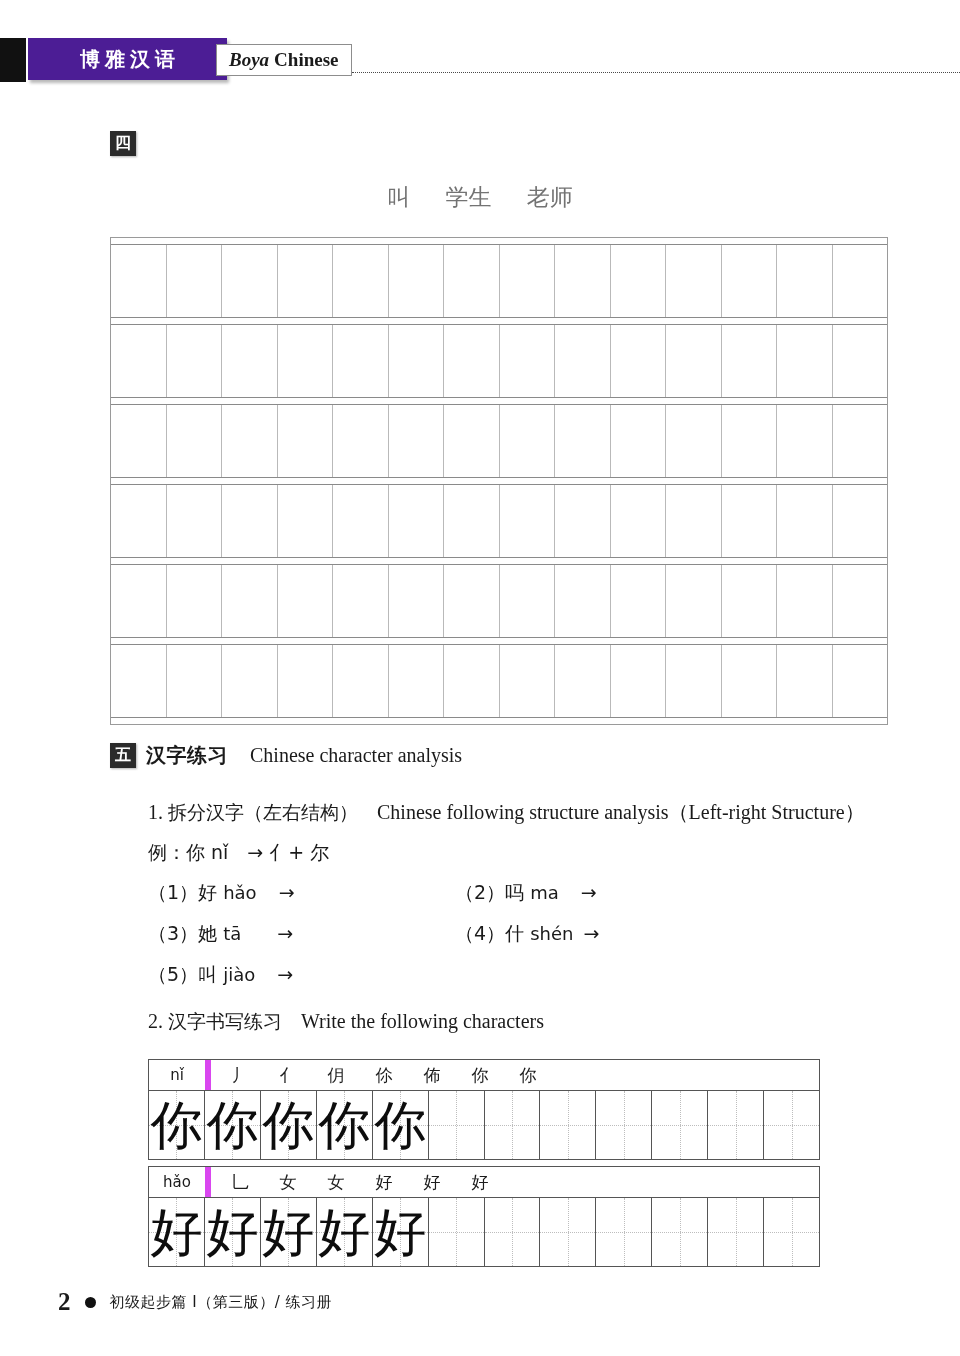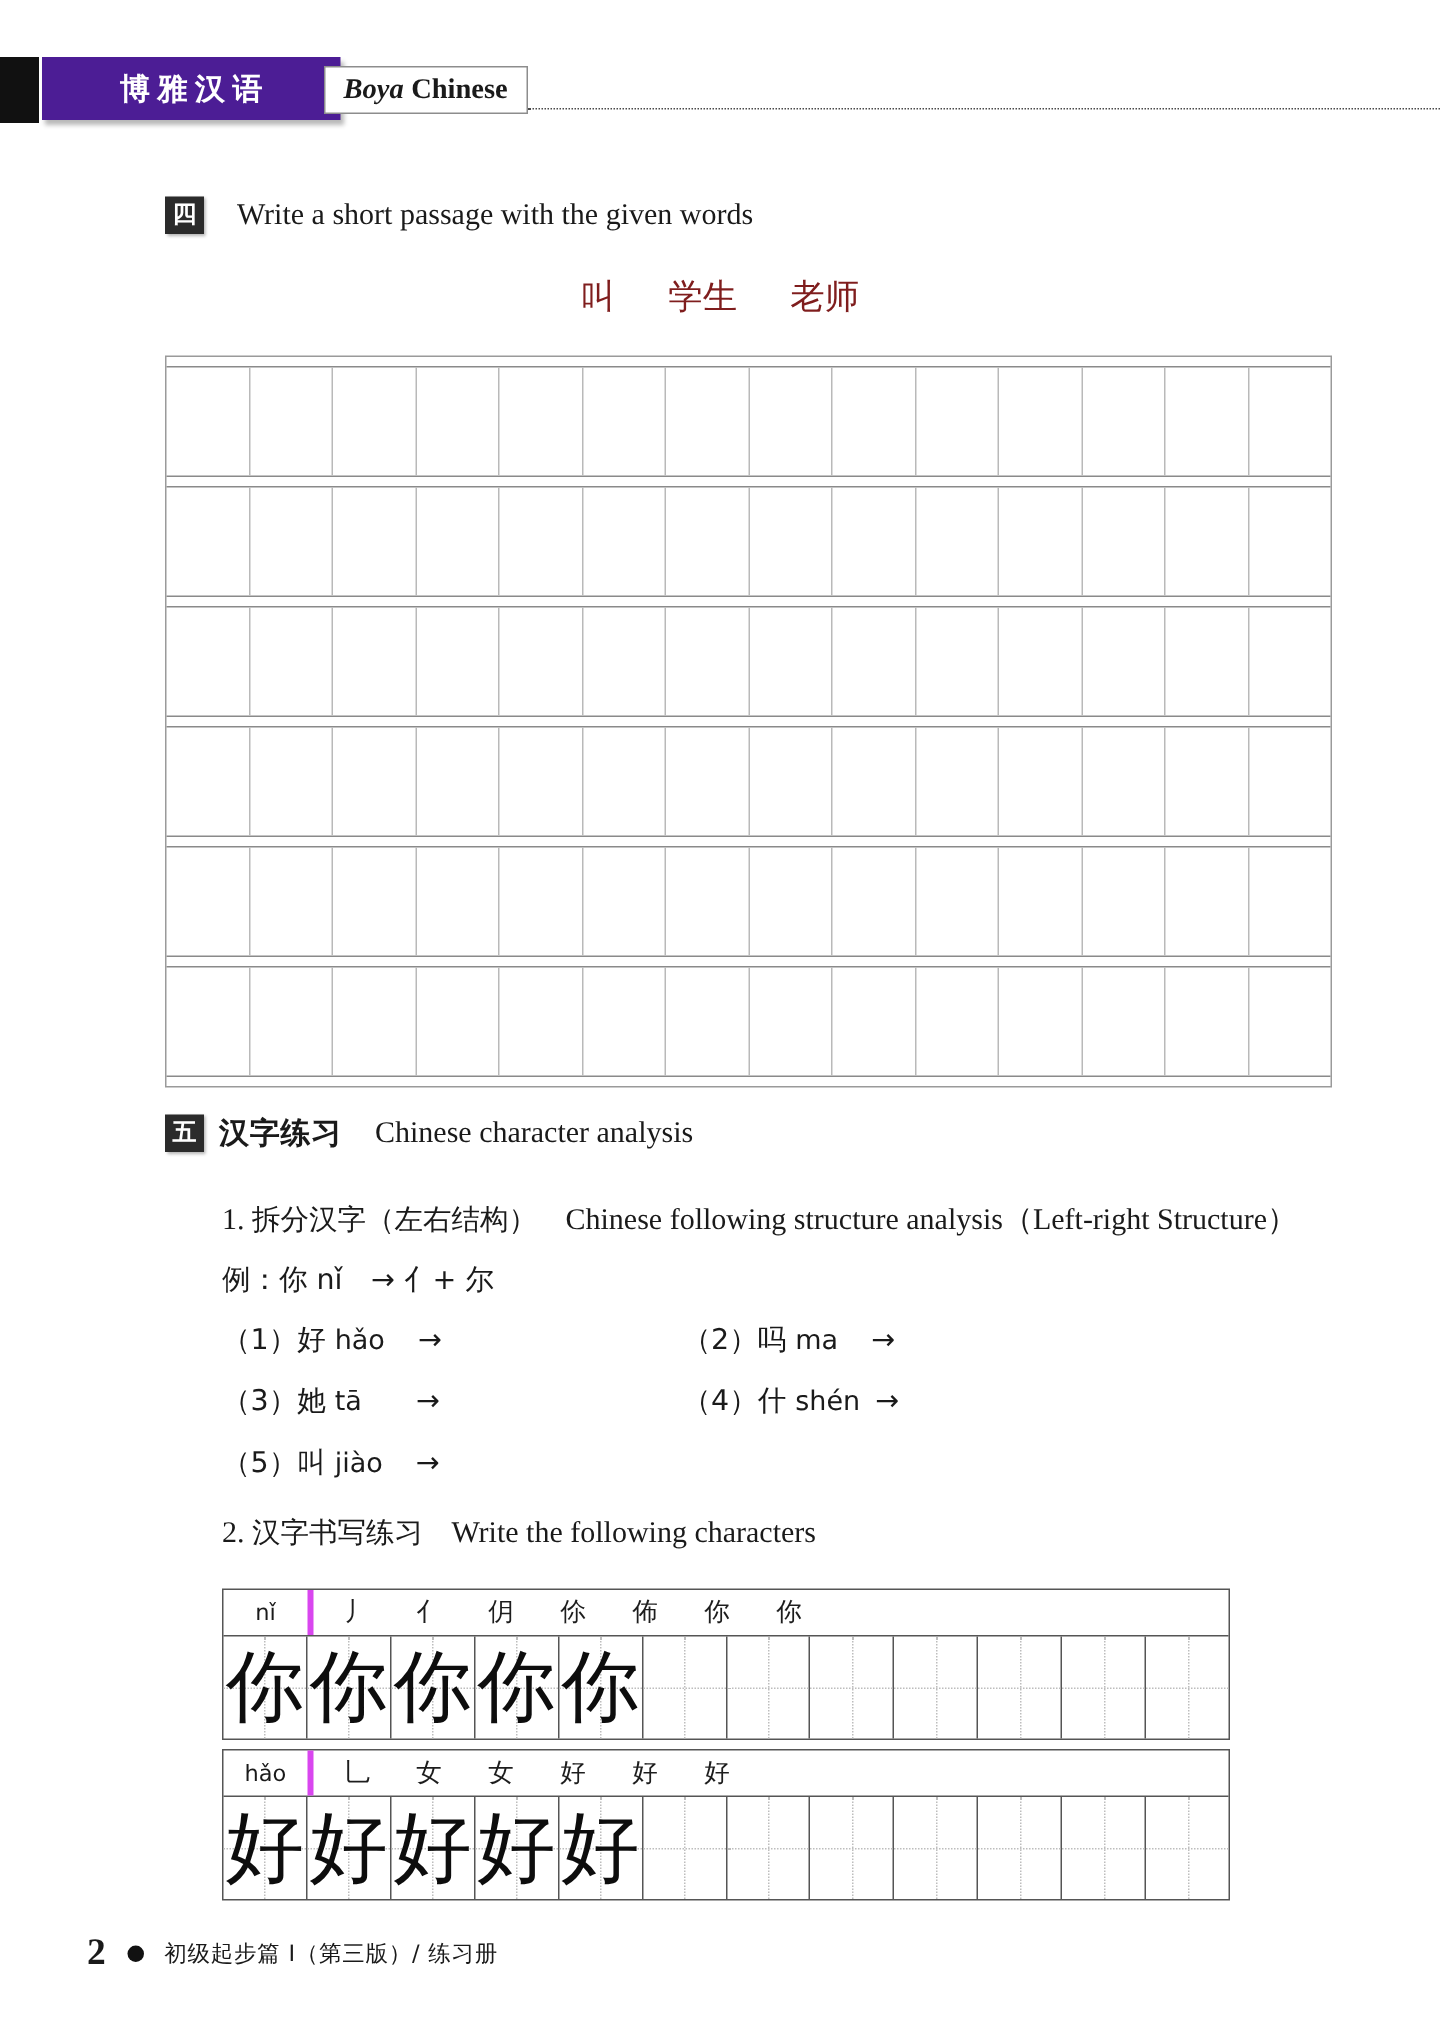--- a/index.html
+++ b/index.html
@@ -314,7 +314,6 @@
 
 <div class="section-head" style="left:110px; top:131px;">
   <div class="sec-badge">四</div>
-  <div class="sec-en">Write a short passage with the given words</div>
 </div>
 
 <div class="word-prompts">

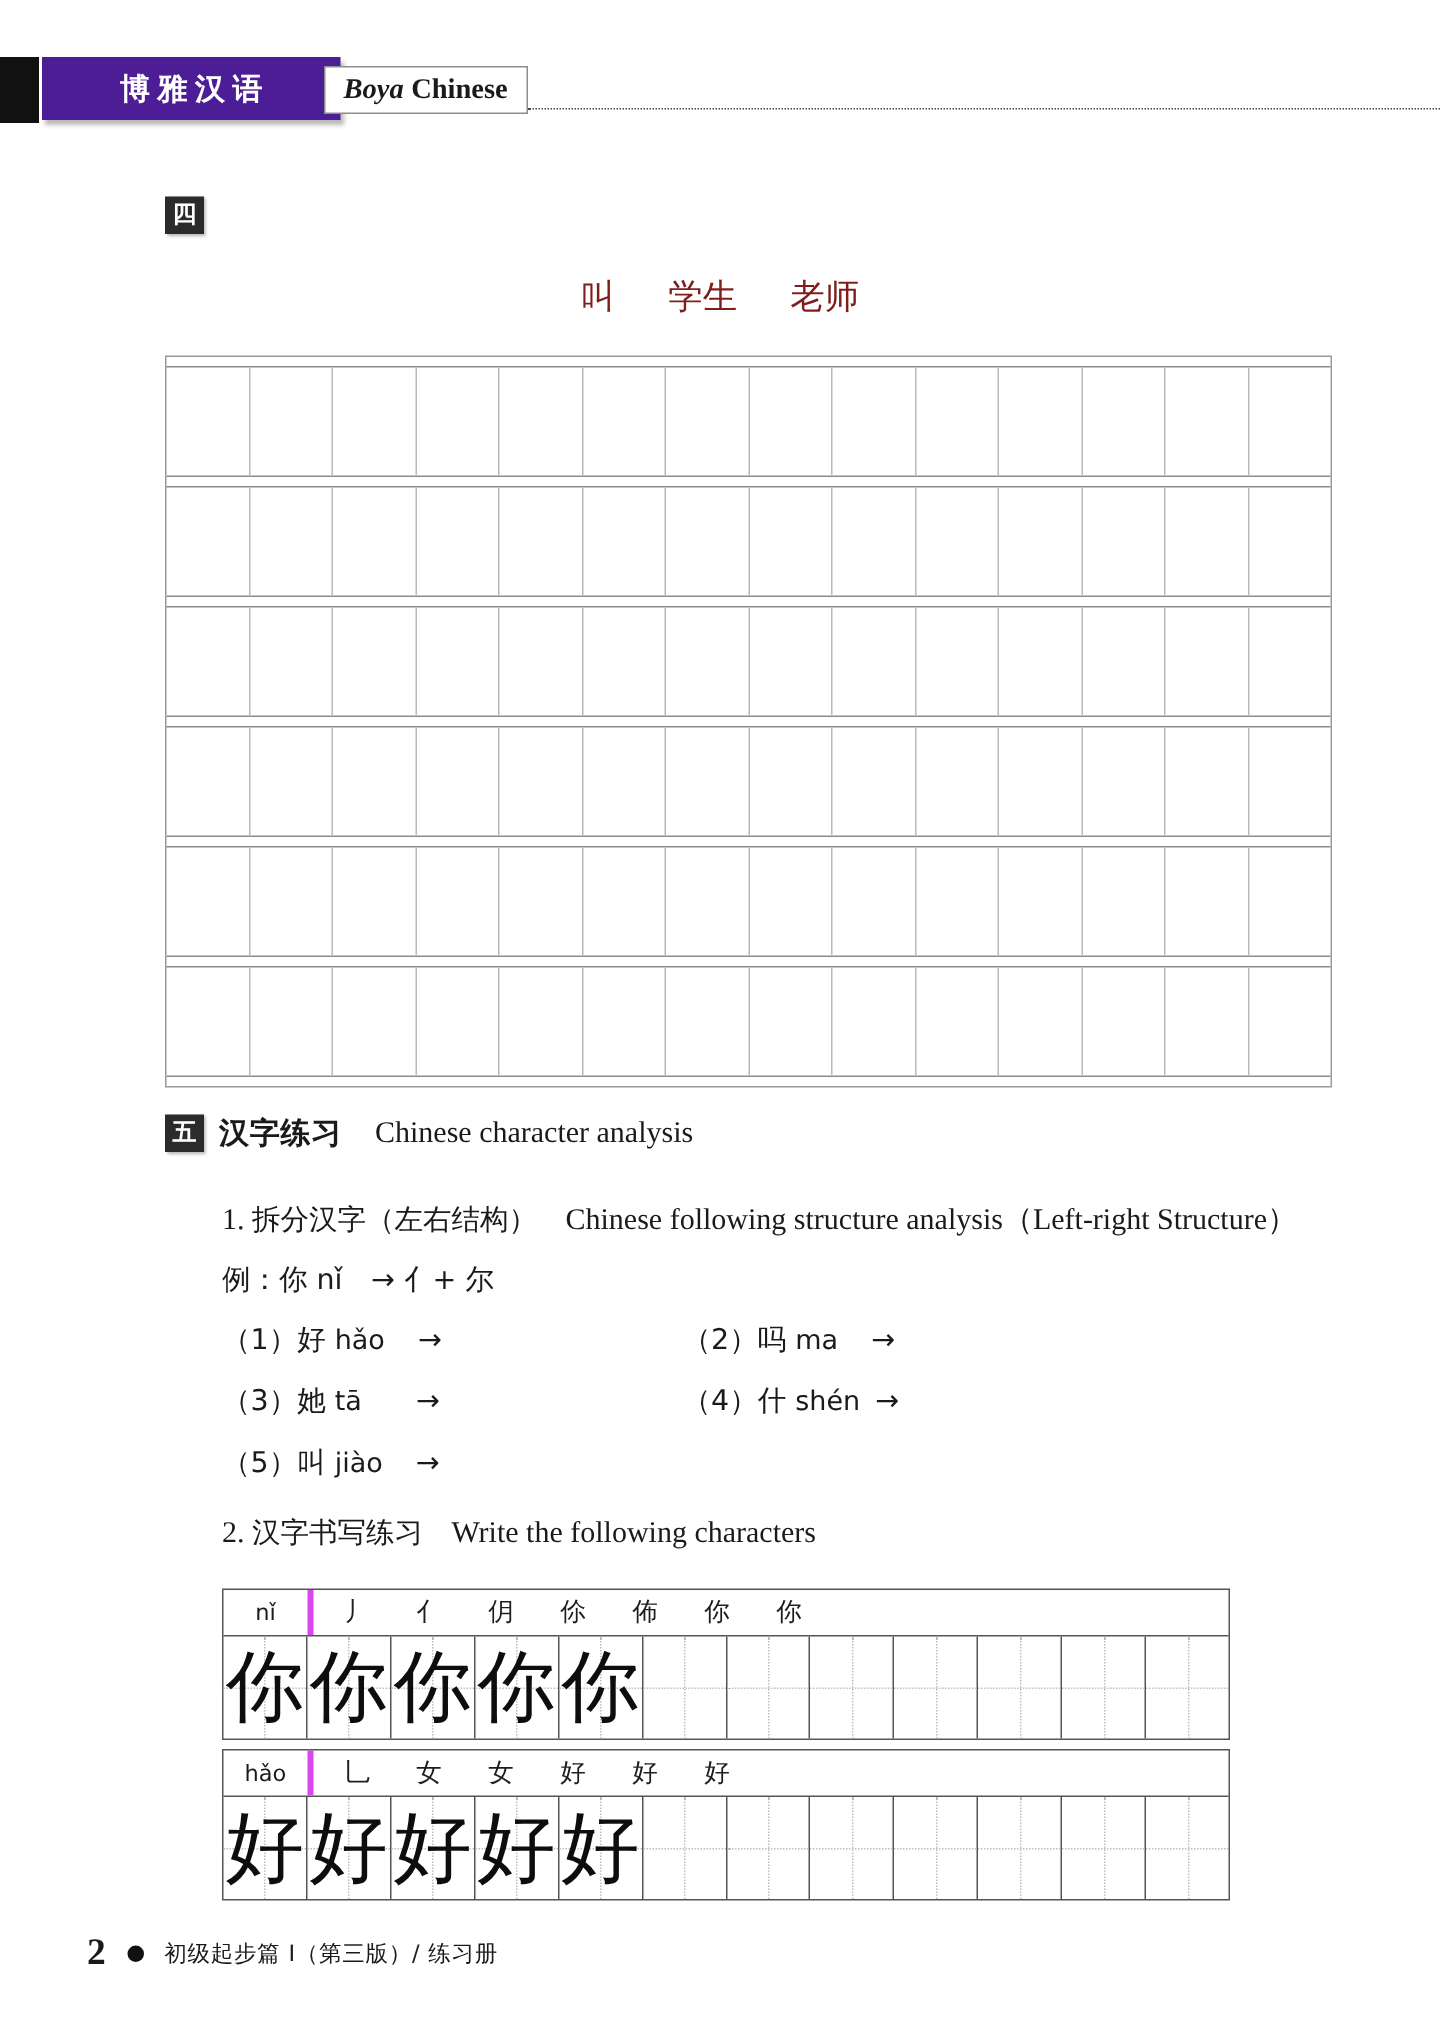--- a/index.html
+++ b/index.html
@@ -129,7 +129,7 @@
     text-align: center;
     font-family: "DejaVu Sans", "Liberation Sans", sans-serif;
     font-size: 23px;
-    color: #7f1d1d;
+    color: #737373;
   }
   .word-prompts span { margin: 0 14px; }
 

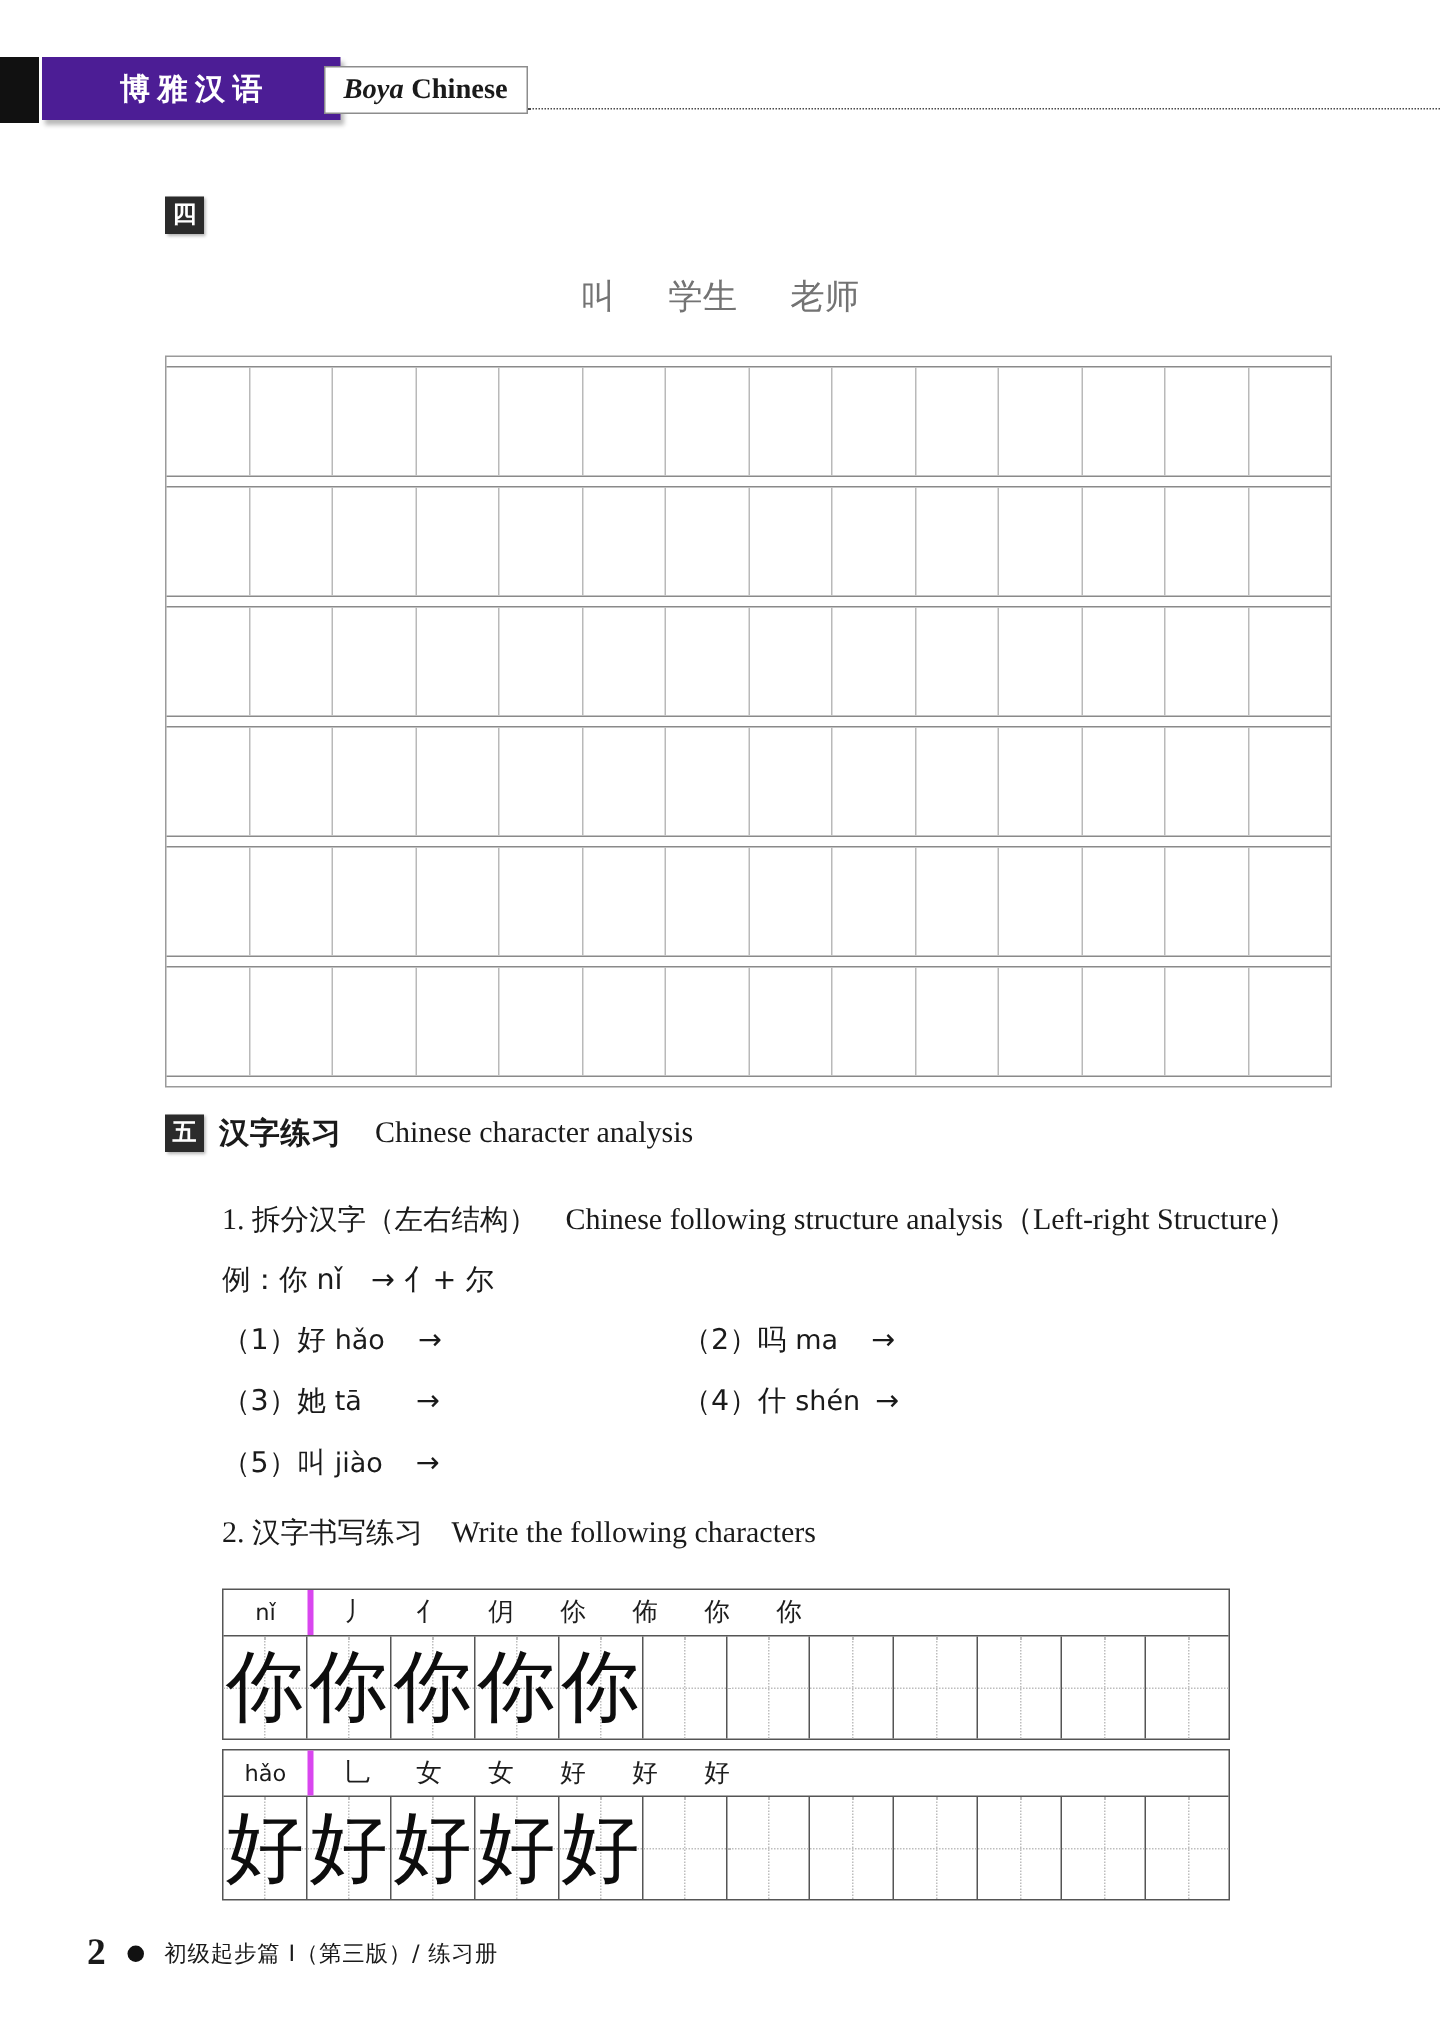--- a/index.html
+++ b/index.html
@@ -211,7 +211,7 @@
   .stroke-pinyin {
     width: 56px;
     flex: none;
-    border-right: 4px solid #d946ef;
+    border-right: 6px solid #d946ef;
     display: flex;
     align-items: center;
     justify-content: center;

